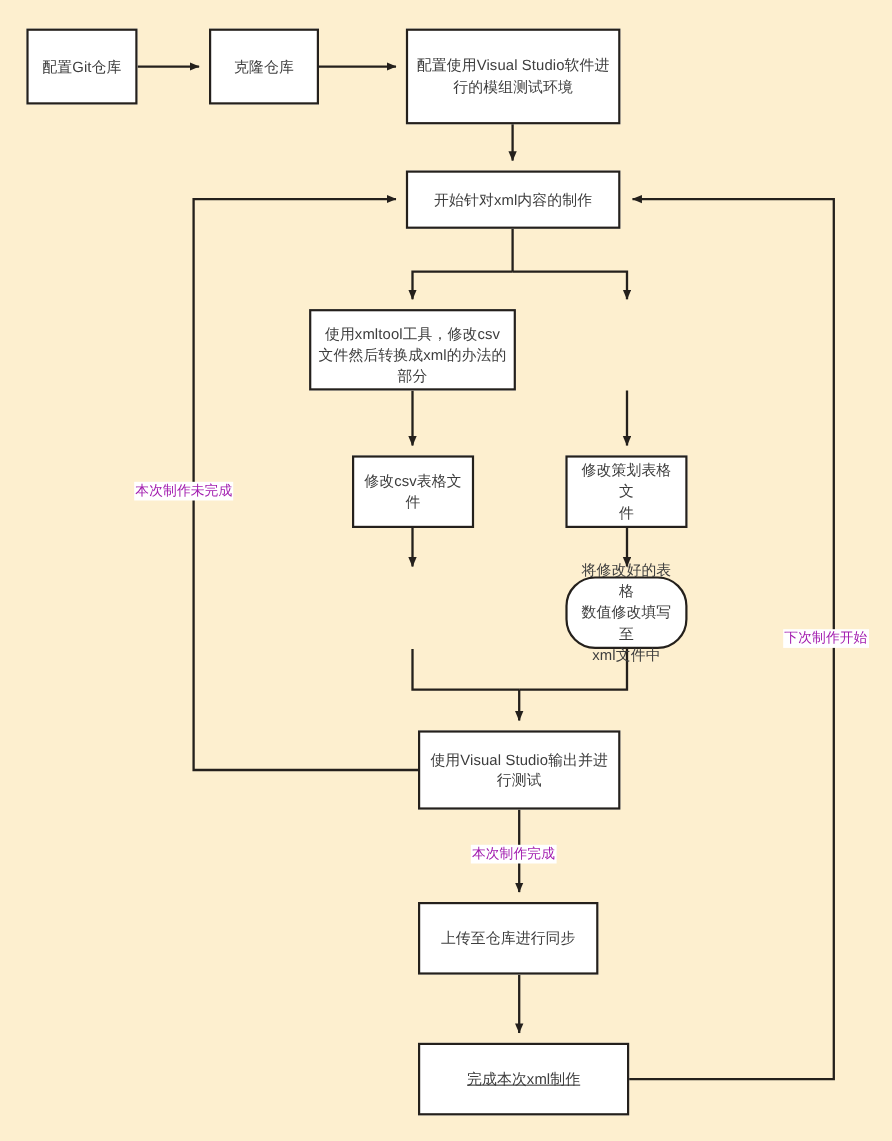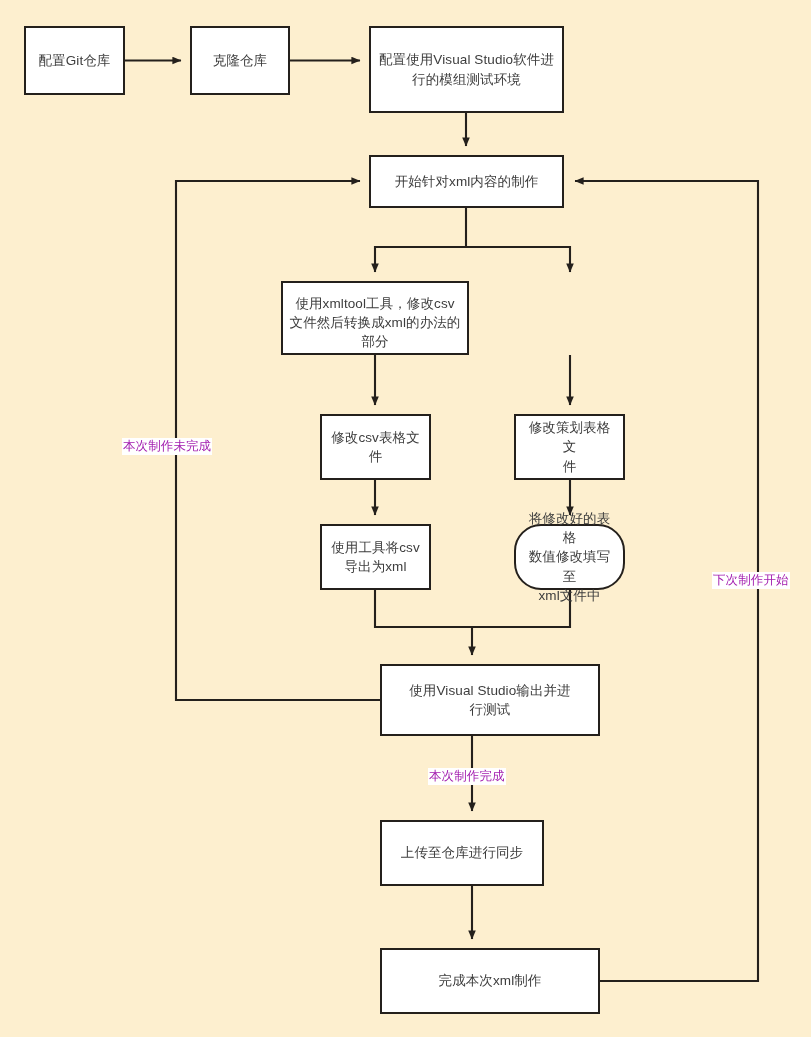--- a/index.html
+++ b/index.html
@@ -134,10 +134,6 @@
 件</span>
   </div>
 
-  <div class="node" style="left:320px; top:524px; width:111px; height:66px;">
-    <span>使用工具将csv
-导出为xml</span>
-  </div>
 
   <div class="node" style="left:514px; top:524px; width:111px; height:66px;border-radius:27px;">
     <span>将修改好的表格

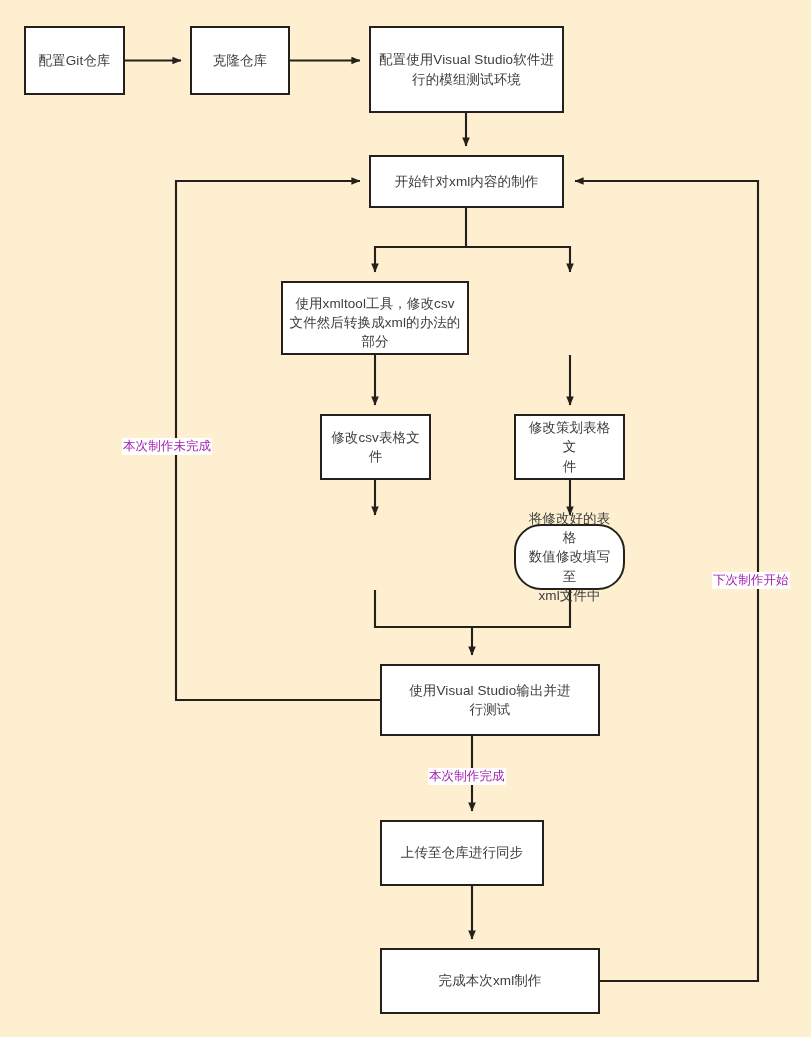--- a/index.html
+++ b/index.html
@@ -141,7 +141,7 @@
 xml文件中</span>
   </div>
 
-  <div class="node" style="left:380px; top:664px; width:220px; height:72px;">
+  <div class="node" style="left:380px; top:664px; width:184px; height:72px;">
     <span>使用Visual Studio输出并进
 行测试</span>
   </div>

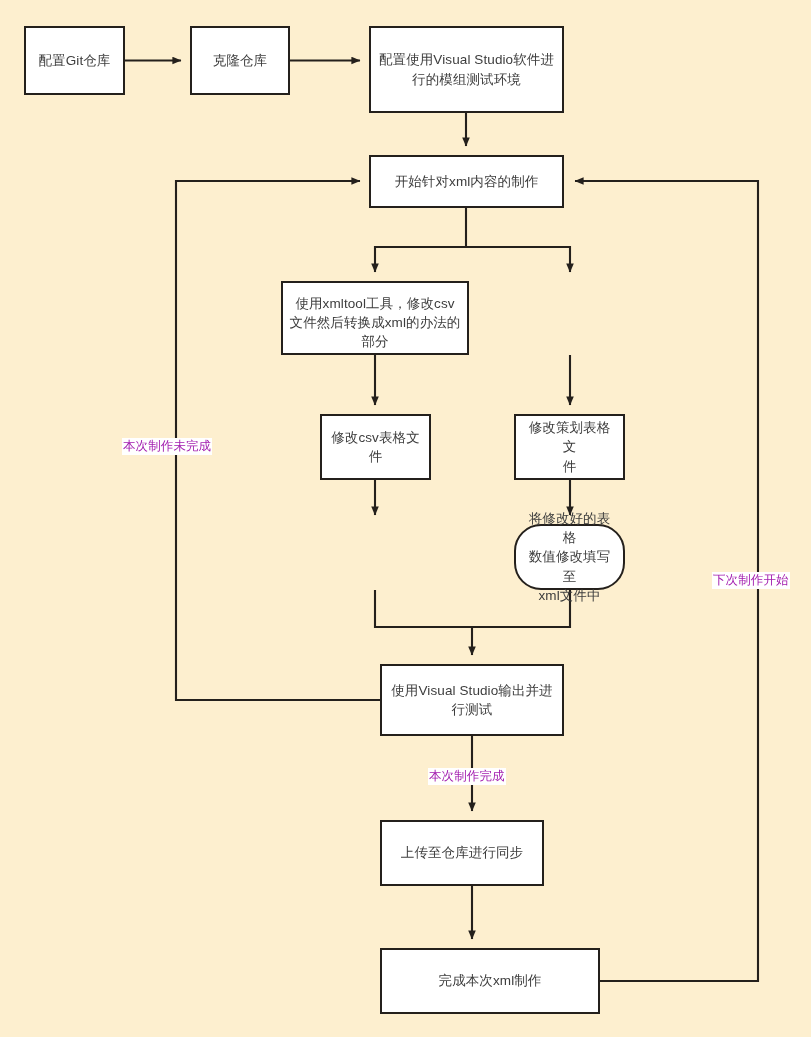--- a/index.html
+++ b/index.html
@@ -150,7 +150,7 @@
     <span>上传至仓库进行同步</span>
   </div>
 
-  <div class="node" style="left:380px; top:948px; width:220px; height:66px;">
+  <div class="node" style="left:380px; top:948px; width:192px; height:66px;text-decoration:underline;">
     <span>完成本次xml制作</span>
   </div>
 

